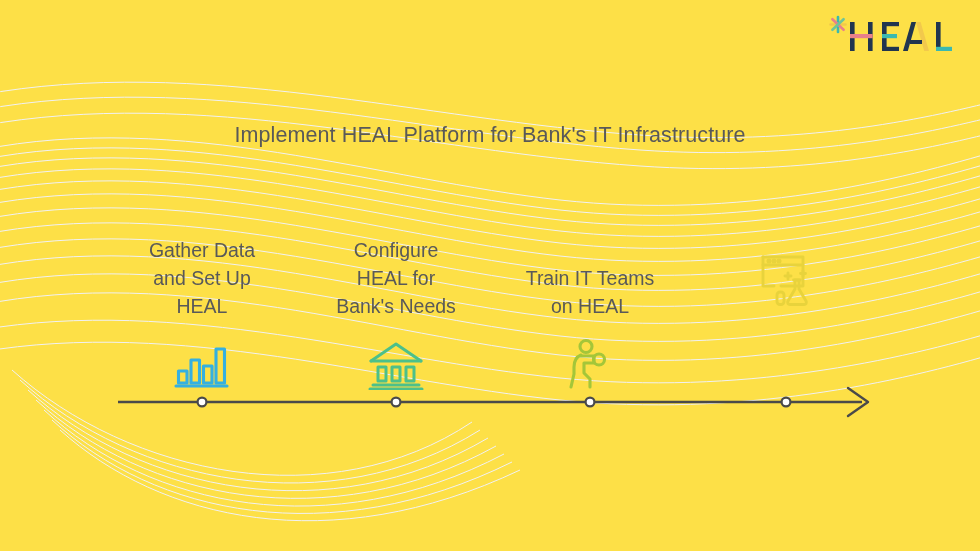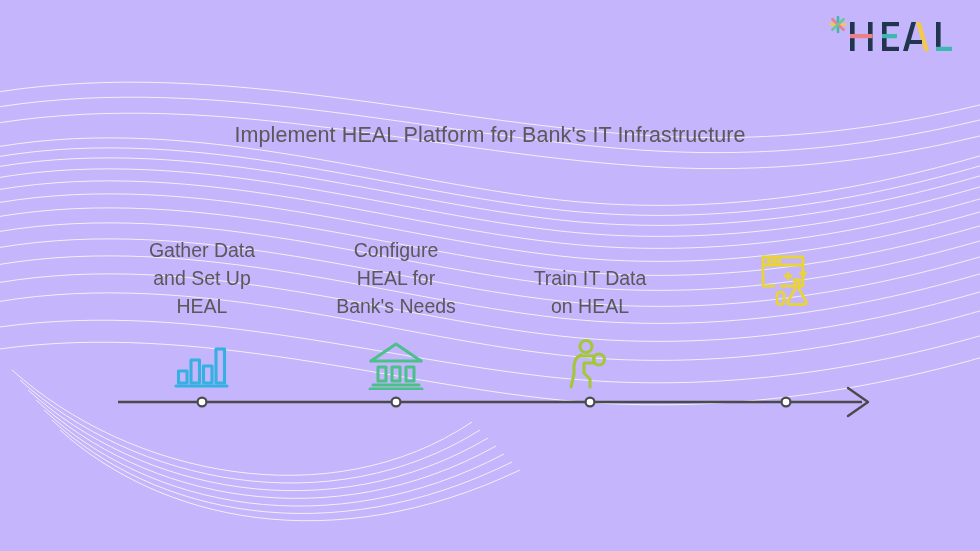--- a/index.html
+++ b/index.html
@@ -18,7 +18,7 @@
   #slide {
     position: absolute;
     inset: 0;
-    background: #c4b5fd;
+    background: #fde047;
     overflow: hidden;
   }
 

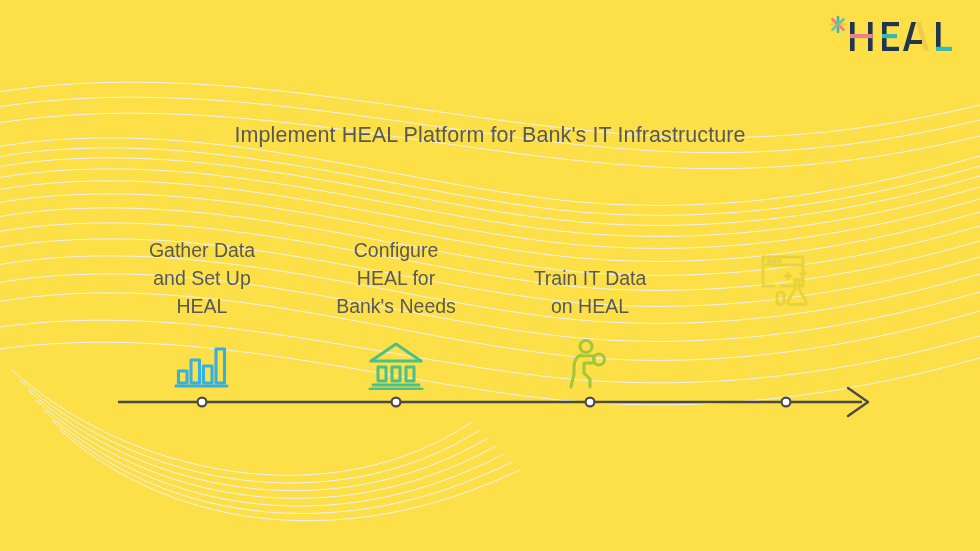--- a/index.html
+++ b/index.html
@@ -210,7 +210,7 @@
     </div>
 
     <div class="milestone" style="left:490px; top:264px;">
-      <div class="milestone-label">Train IT Data
+      <div class="milestone-label">Train IT Teams
 on HEAL</div>
       <div class="milestone-icon">
         <svg width="52" height="52" viewBox="0 0 52 52">

